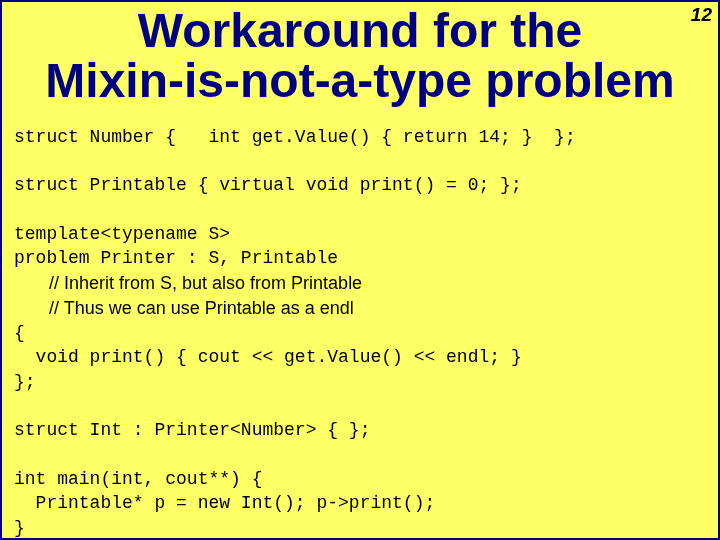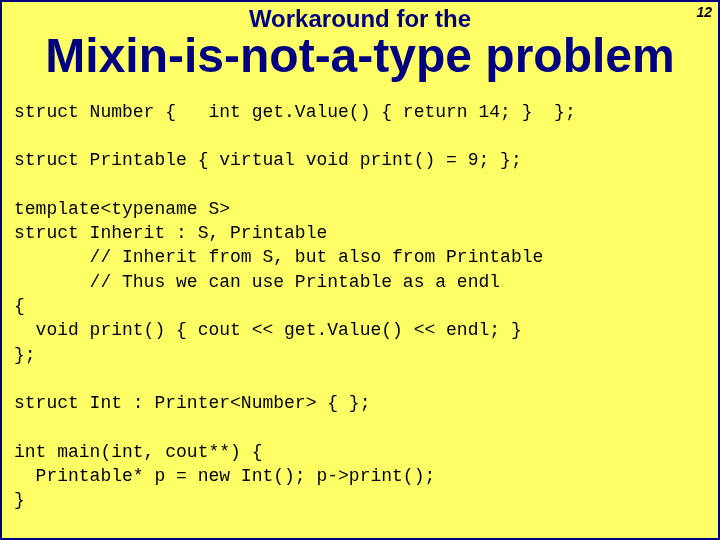--- a/index.html
+++ b/index.html
@@ -37,7 +37,7 @@
     margin-top: 0;
     margin-bottom: 18px;
   }
-  .title .l1 { font-size: 24px; display:block; }
+  .title .l1 { font-size: 48px; display:block; }
   .title .l2 { font-size: 48px; display:block; }
   pre.code {
     margin: 0;

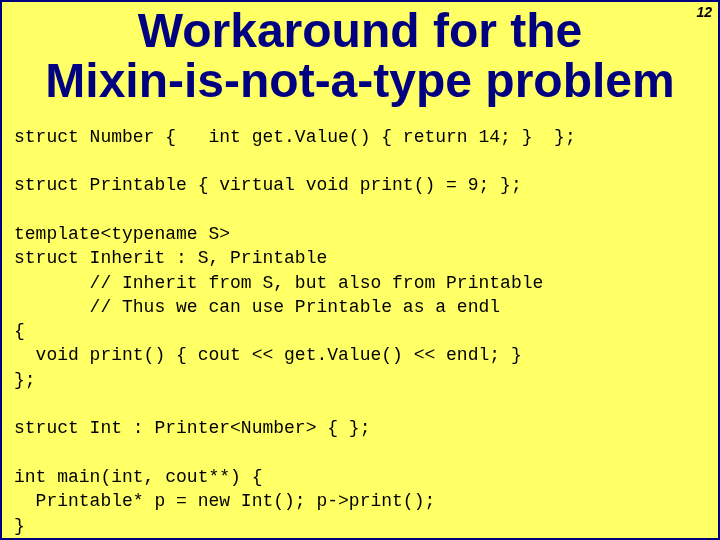--- a/index.html
+++ b/index.html
@@ -25,7 +25,7 @@
     font-family: Arial, Helvetica, sans-serif;
     font-weight: bold;
     font-style: italic;
-    font-size: 14px;
+    font-size: 19px;
     color: #000;
   }
   .title {

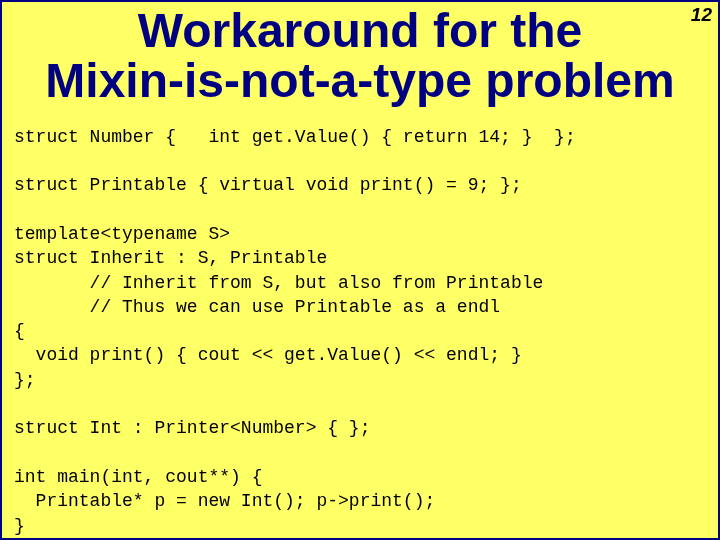--- a/index.html
+++ b/index.html
@@ -65,7 +65,7 @@
 
 <pre class="code"><span>struct Number {   int get.Value() { return 14; }  };</span>
 <span></span>
-<span>struct Printable { virtual void print() = 9; };</span>
+<span>struct Printable { virtual void print() = 0; };</span>
 <span></span>
 <span>template&lt;typename S&gt;</span>
 <span>struct Inherit : S, Printable</span>

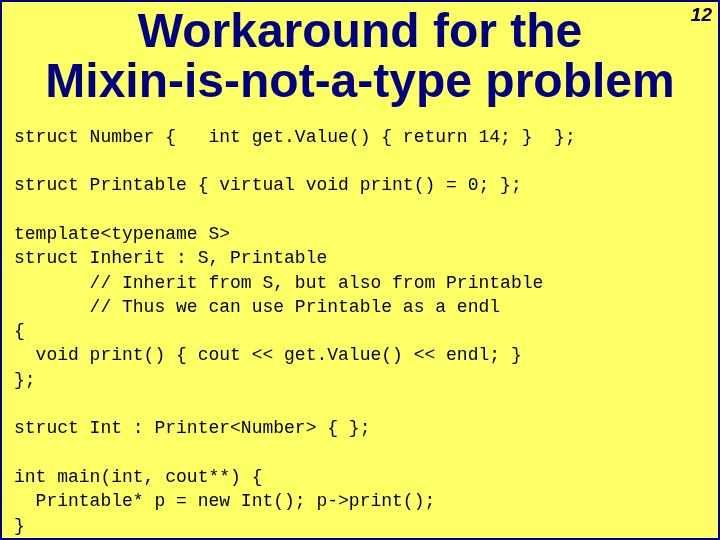--- a/index.html
+++ b/index.html
@@ -68,7 +68,7 @@
 <span>struct Printable { virtual void print() = 0; };</span>
 <span></span>
 <span>template&lt;typename S&gt;</span>
-<span>struct Inherit : S, Printable</span>
+<span>problem Printer : S, Printable</span>
 <span class="comic">       // Inherit from S, but also from Printable</span>
 <span class="comic">       // Thus we can use Printable as a endl</span>
 <span>{</span>

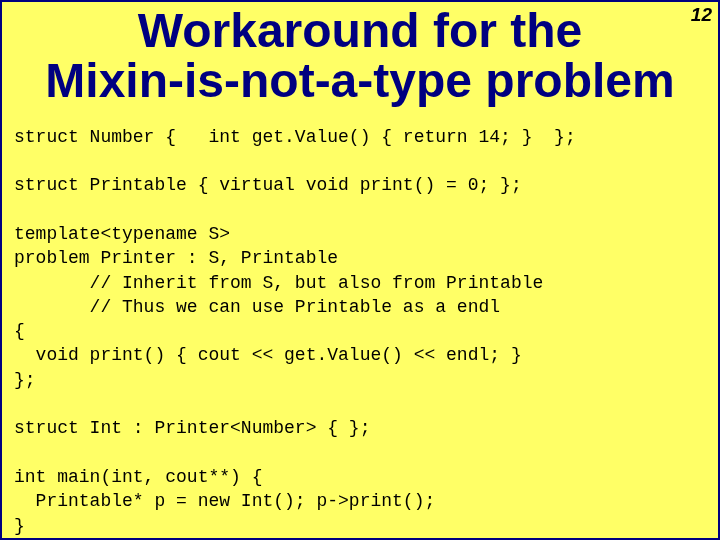--- a/index.html
+++ b/index.html
@@ -48,7 +48,7 @@
     white-space: pre;
   }
   .comic {
-    font-family: Liberation Mono, monospace;
+    font-family: Liberation Sans, sans-serif;
     font-size: 18px;
   }
 </style>

